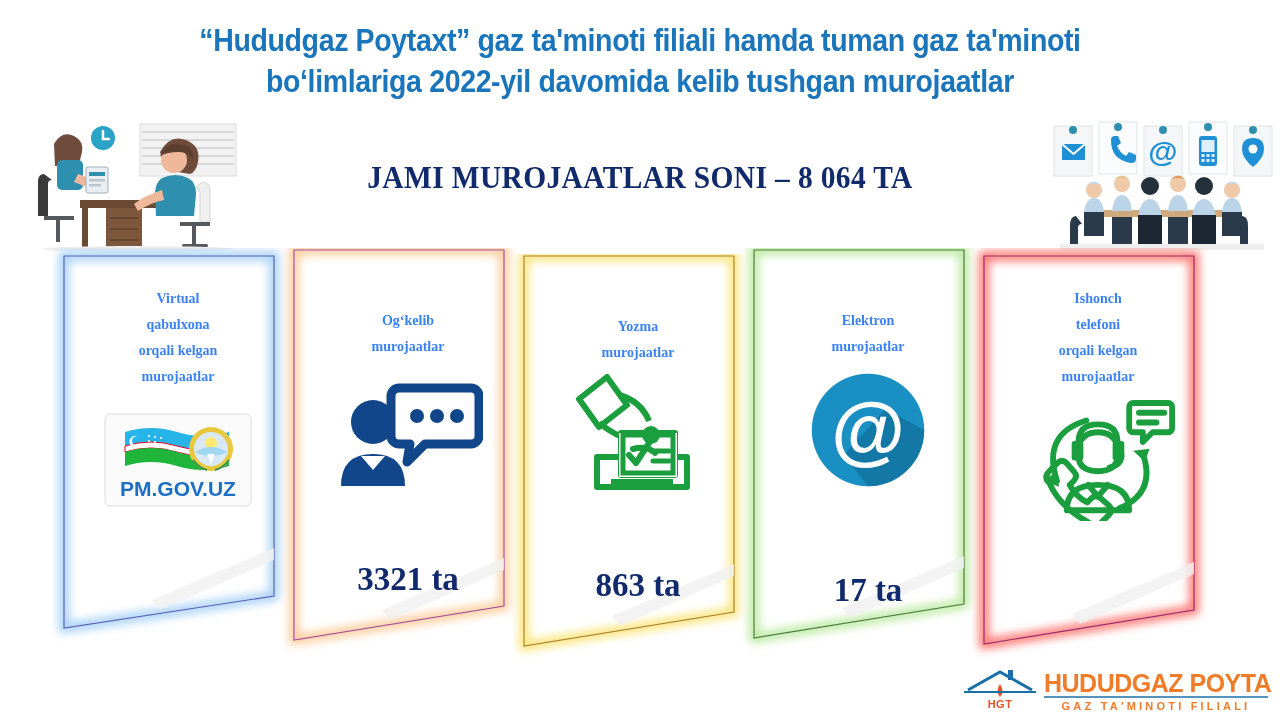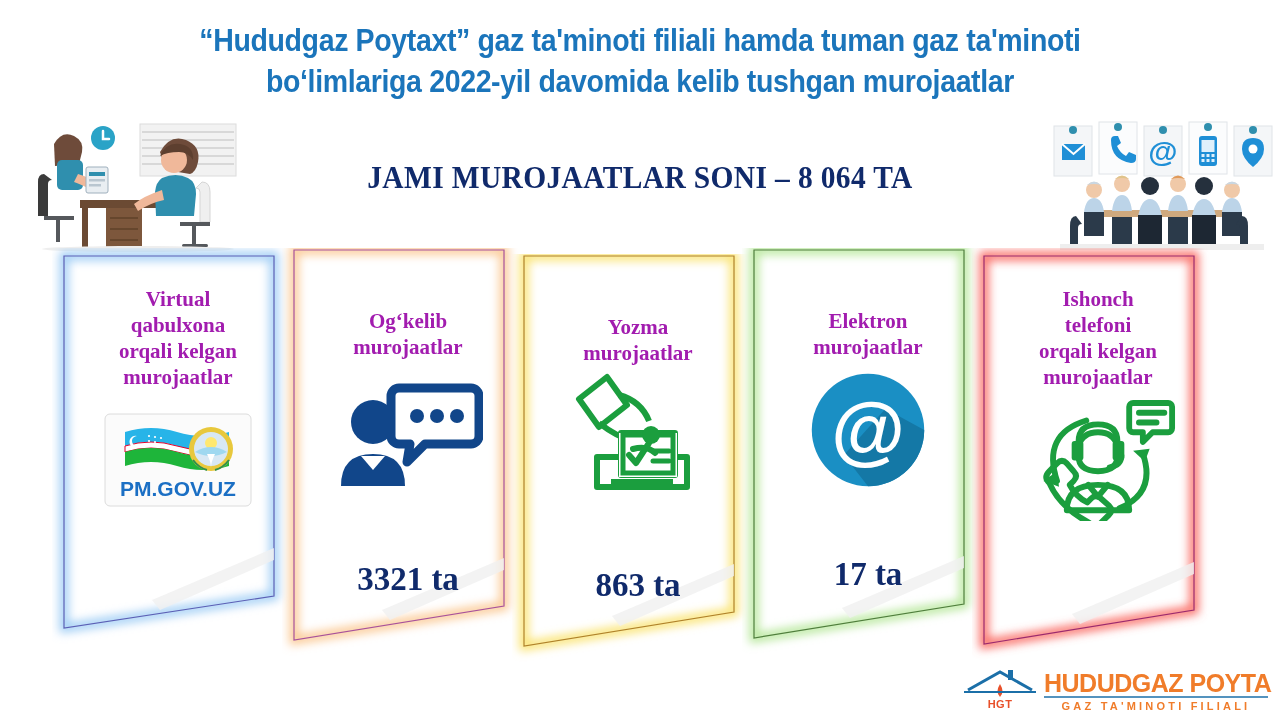--- a/index.html
+++ b/index.html
@@ -59,9 +59,9 @@
   .card-title {
     font-family: "Liberation Serif", serif;
     font-weight: bold;
-    font-size: 21px;
+    font-size: 14px;
     line-height: 26px;
-    color: #a21caf;
+    color: #3b82f6;
     margin-top: 30px;
     white-space: pre-line;
   }

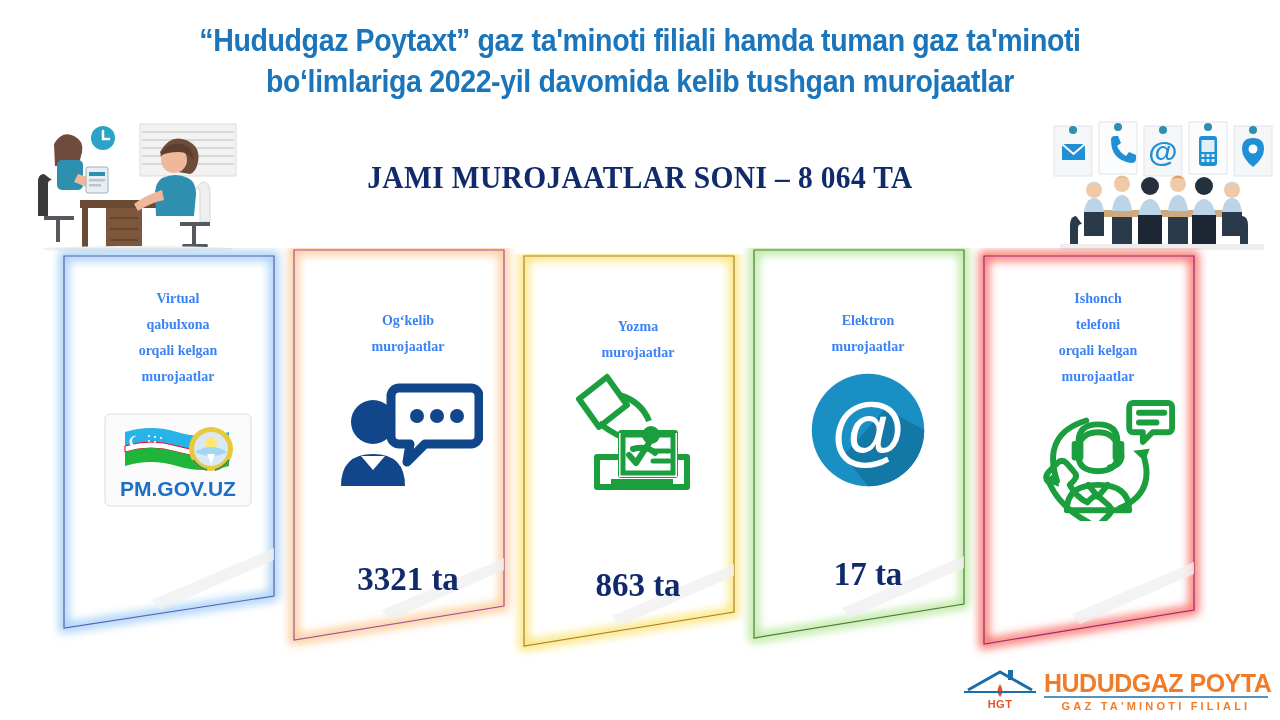--- a/index.html
+++ b/index.html
@@ -95,7 +95,7 @@
   #card-0 .card-value { top: 298px; }
   #card-1 .card-value { top: 305px; }
   #card-2 .card-value { top: 305px; text-align: center; }
-  #card-3 .card-value { top: 300px; }
+  #card-3 .card-value { top: 316px; }
   #card-4 .card-value { top: 295px; }
 
   

